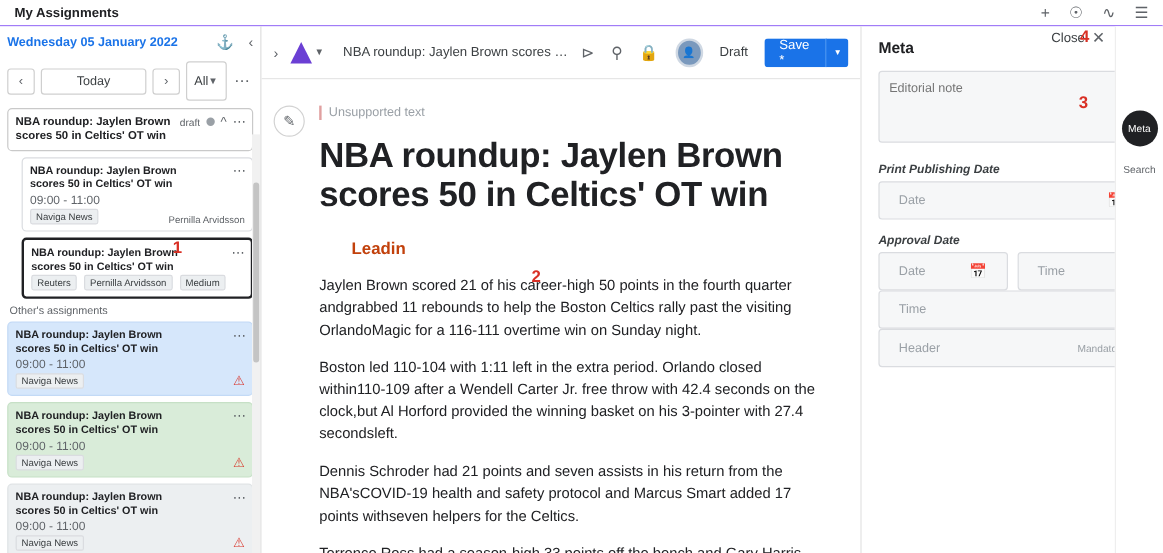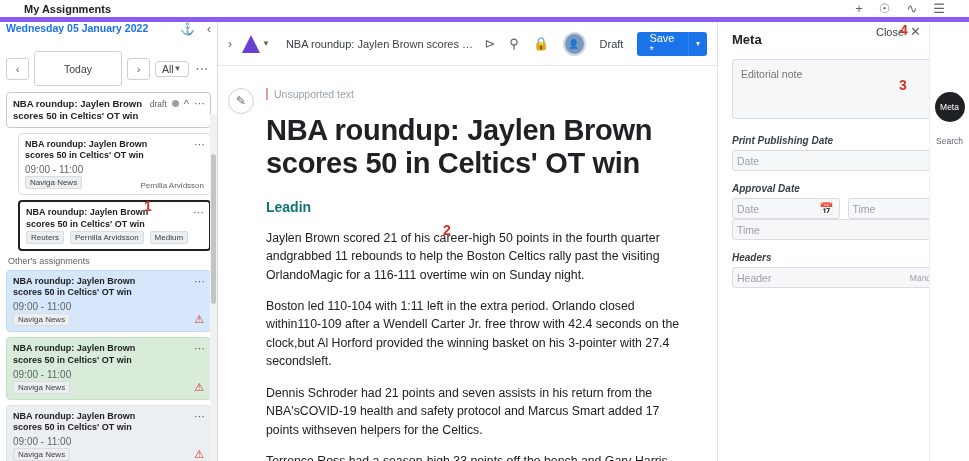--- a/index.html
+++ b/index.html
@@ -21,8 +21,8 @@
   .topbar {
     height: 22px;
     display: flex; align-items: center;
-    border-bottom: 5px solid #8b5cf6;
-    padding: 0 24px;
+    border-bottom: 1px solid #8b5cf6;
+    padding: 0 12px;
     flex: 0 0 22px;
     background: #fff;
   }

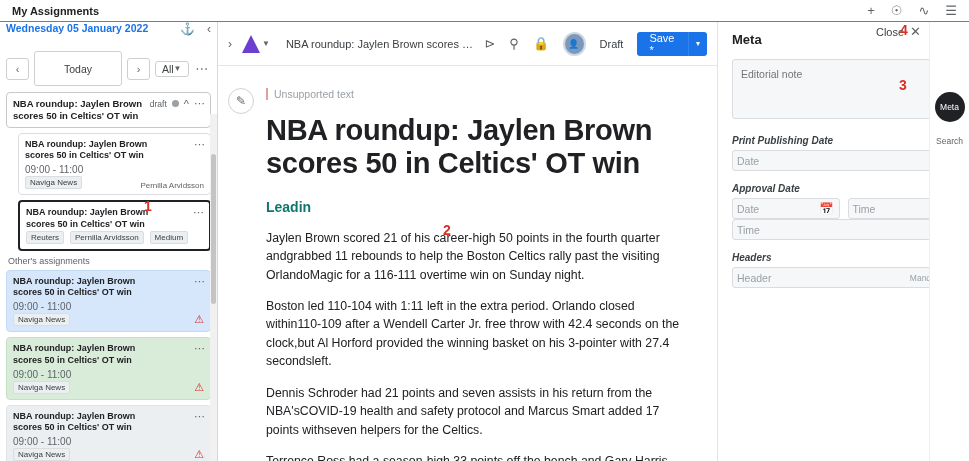--- a/index.html
+++ b/index.html
@@ -49,7 +49,7 @@
     min-height: 0;
   }
   .left-head {
-    height: 26px; display: flex; align-items: flex-start;
+    height: 26px; display: flex; align-items: center;
     padding: 0 6px; gap: 6px;
   }
   .left-date {

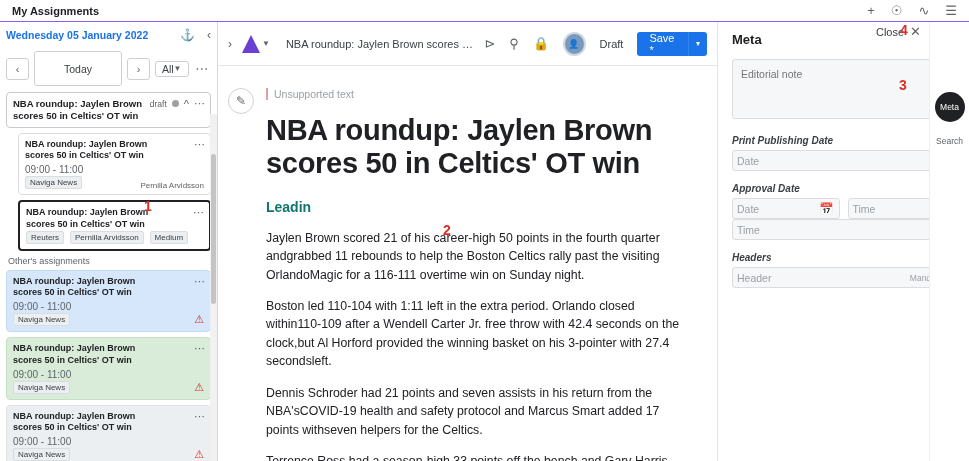--- a/index.html
+++ b/index.html
@@ -70,7 +70,7 @@
     font-size: 11px; cursor: pointer;
   }
   .today-btn {
-    height: 35px; padding: 0 29px;
+    height: 22px; padding: 0 29px;
     border: 1px solid #cfcfcf; border-radius: 3px;
     background: #fff; color: #3c4043; font-size: 10.5px;
     display: flex; align-items: center; cursor: pointer;

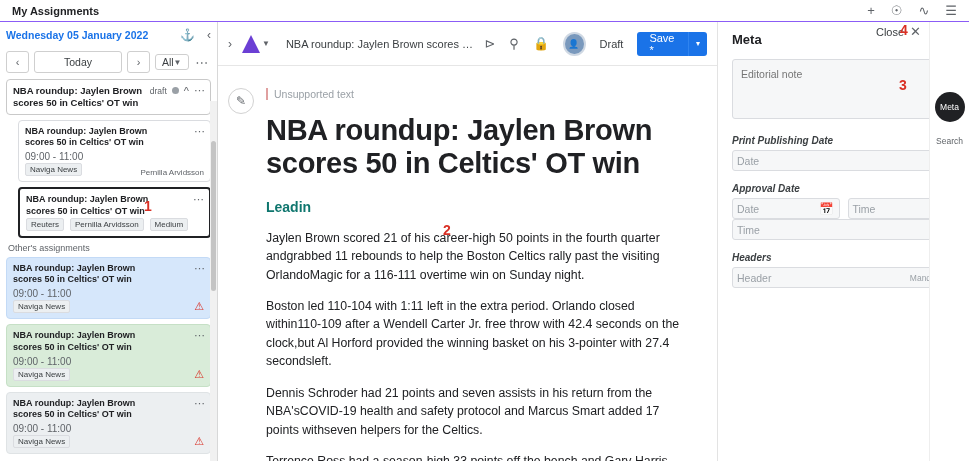--- a/index.html
+++ b/index.html
@@ -76,7 +76,7 @@
     display: flex; align-items: center; cursor: pointer;
   }
   .filter-sel {
-    height: 16px; flex: 1;
+    height: 33px; flex: 1;
     border: 1px solid #cfcfcf; border-radius: 3px;
     background: #fff; color: #3c4043; font-size: 10.5px;
     display: flex; align-items: center; padding: 0 6px; cursor: pointer;

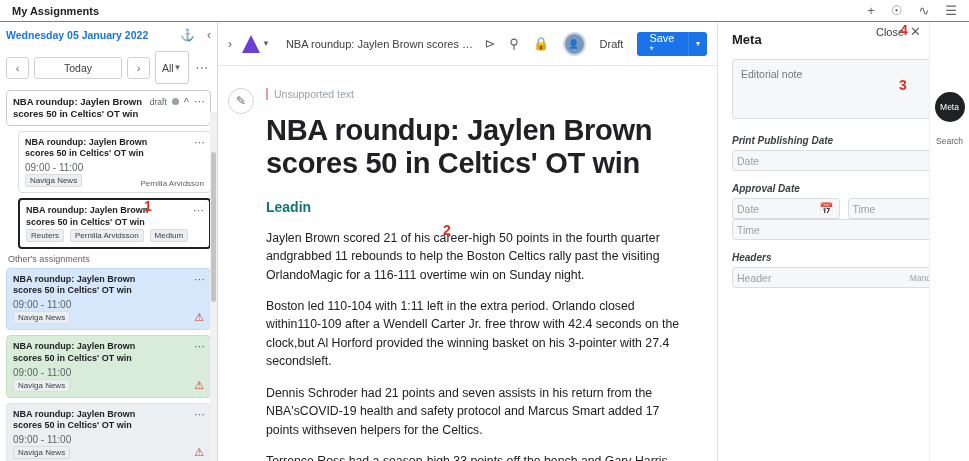--- a/index.html
+++ b/index.html
@@ -247,9 +247,9 @@
   }
   .fld-label { font-size: 10px; color: #3c4043; font-weight: bold; margin: 12px 0 4px 0; font-style: italic; }
   .inp {
-    height: 21px; border: 1px solid #dadce0; border-radius: 3px;
+    height: 32px; border: 1px solid #dadce0; border-radius: 3px;
     background: #f6f7f8; display: flex; align-items: center;
-    padding: 0 4px; font-size: 10.5px; color: #9aa0a6;
+    padding: 0 16px; font-size: 10.5px; color: #9aa0a6;
   }
   .inp .ic { margin-left: auto; color: #5f6368; font-size: 12px; }
   .row2 { display: flex; gap: 8px; }

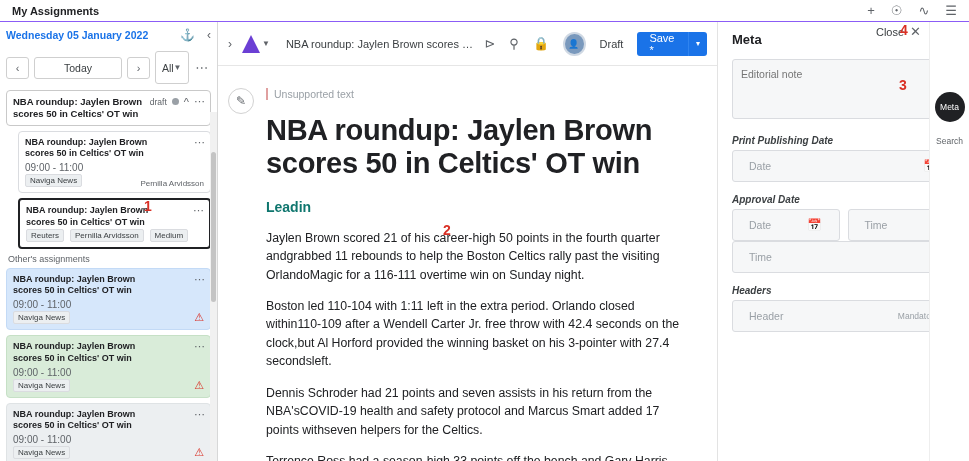--- a/index.html
+++ b/index.html
@@ -224,7 +224,7 @@
     color: #202124; margin: 0 0 18px 0; letter-spacing: -0.3px;
   }
   .leadin {
-    font-size: 14px; color: #0f766e; font-weight: bold; margin-bottom: 14px;
+    font-size: 14px; color: #c2410c; font-weight: bold; margin-bottom: 14px; margin-left: 27px;
   }
   .para {
     font-size: 12.3px; line-height: 1.5; color: #202124; margin-bottom: 13px;

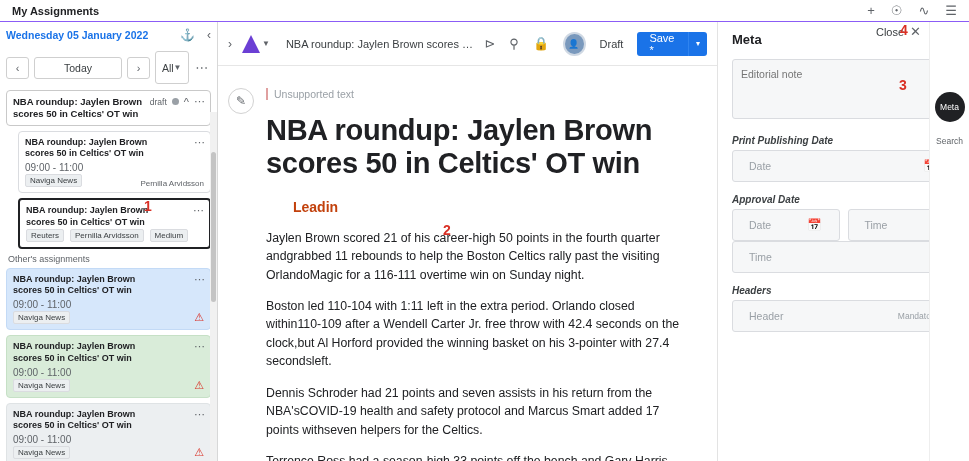--- a/index.html
+++ b/index.html
@@ -463,7 +463,6 @@
         <span class="ic">⏱</span>
       </div>
 
-      <div class="fld-label">Headers</div>
       <div class="inp">
         <span>Header</span>
         <span class="mand-tag">Mandatory</span>

